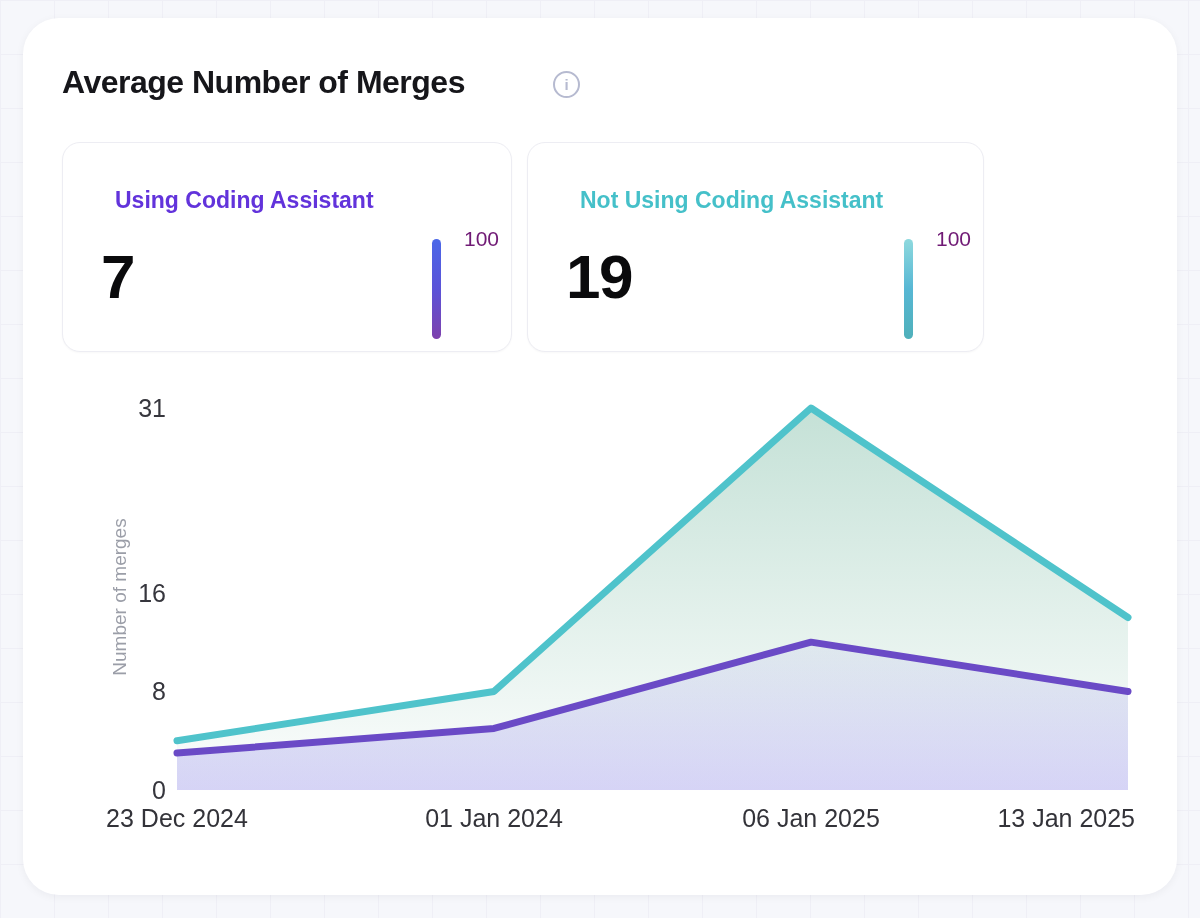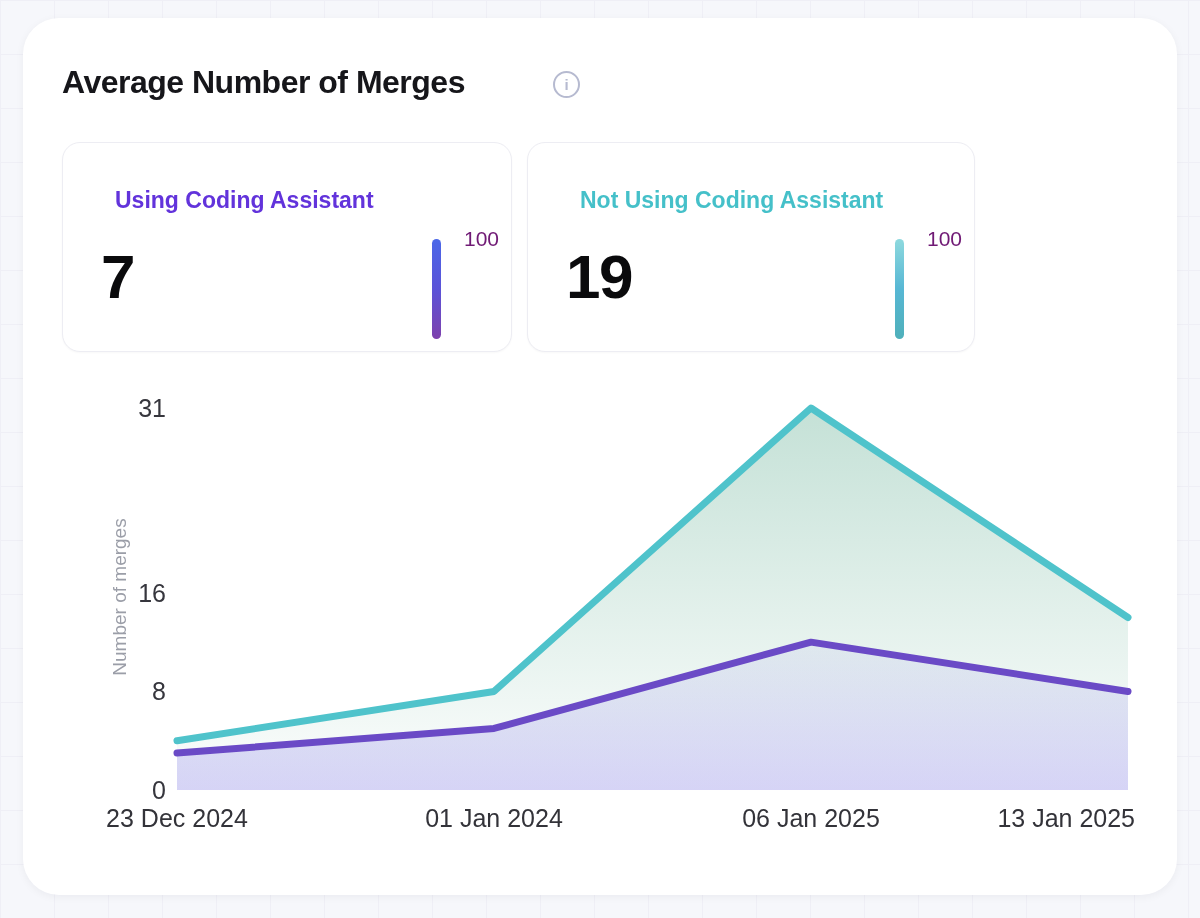--- a/index.html
+++ b/index.html
@@ -34,7 +34,7 @@
     box-shadow:0 1px 2px rgba(16,24,40,0.03);
   }
   .stat-card.c0{left:39px;width:448px;}
-  .stat-card.c1{left:504px;width:446px;}
+  .stat-card.c1{left:504px;width:446px;padding-left:9px;}
   .stat-label{position:absolute;left:52px;top:34px;font-size:23px;font-weight:700;margin-top:10px;}
   .stat-value{
     position:absolute;left:38px;top:98px;font-size:62px;font-weight:800;

